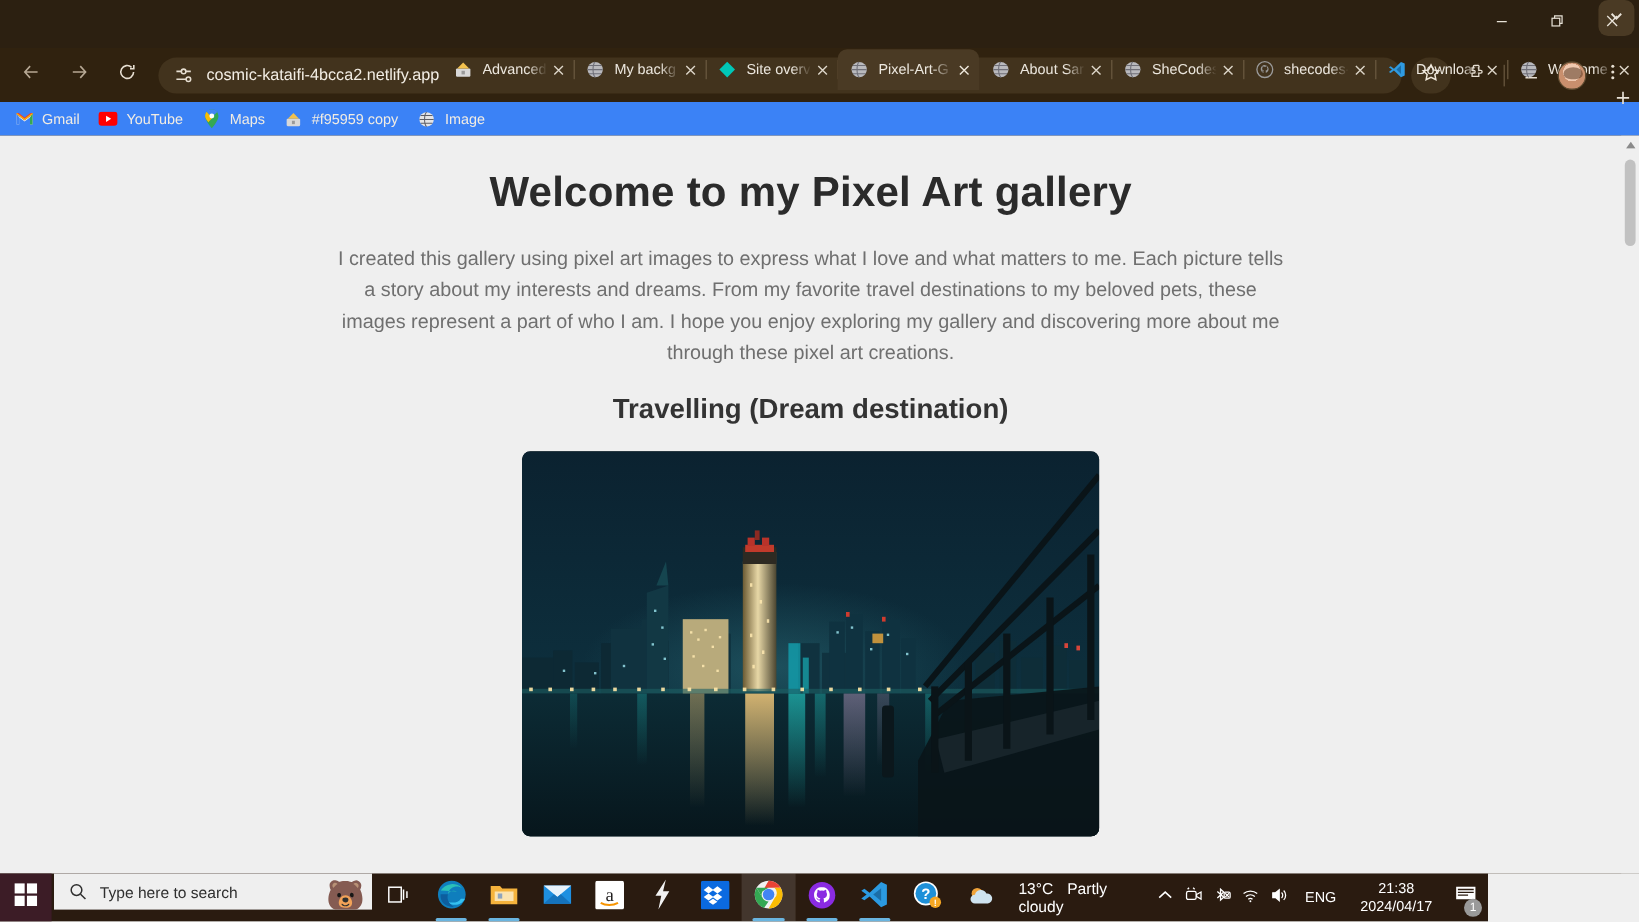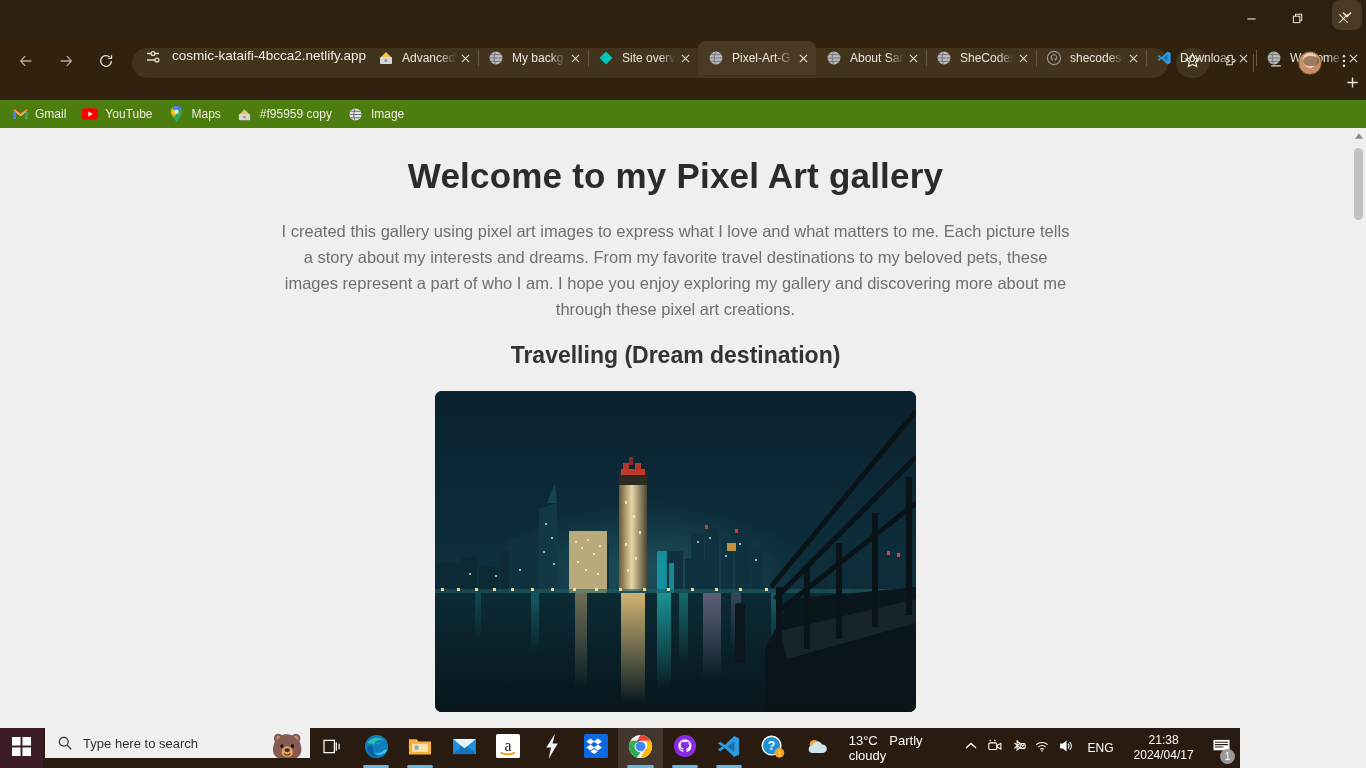--- a/index.html
+++ b/index.html
@@ -102,7 +102,7 @@
   .omnibox {
     flex: 1 1 auto; height: 30px; margin: 0 8px 0 6px;
     background: #42331d; border-radius: 15px;
-    display: flex; align-items: flex-start;
+    display: flex; align-items: center;
     padding: 0 12px; cursor: text;
   }
   .omnibox .siteicon {

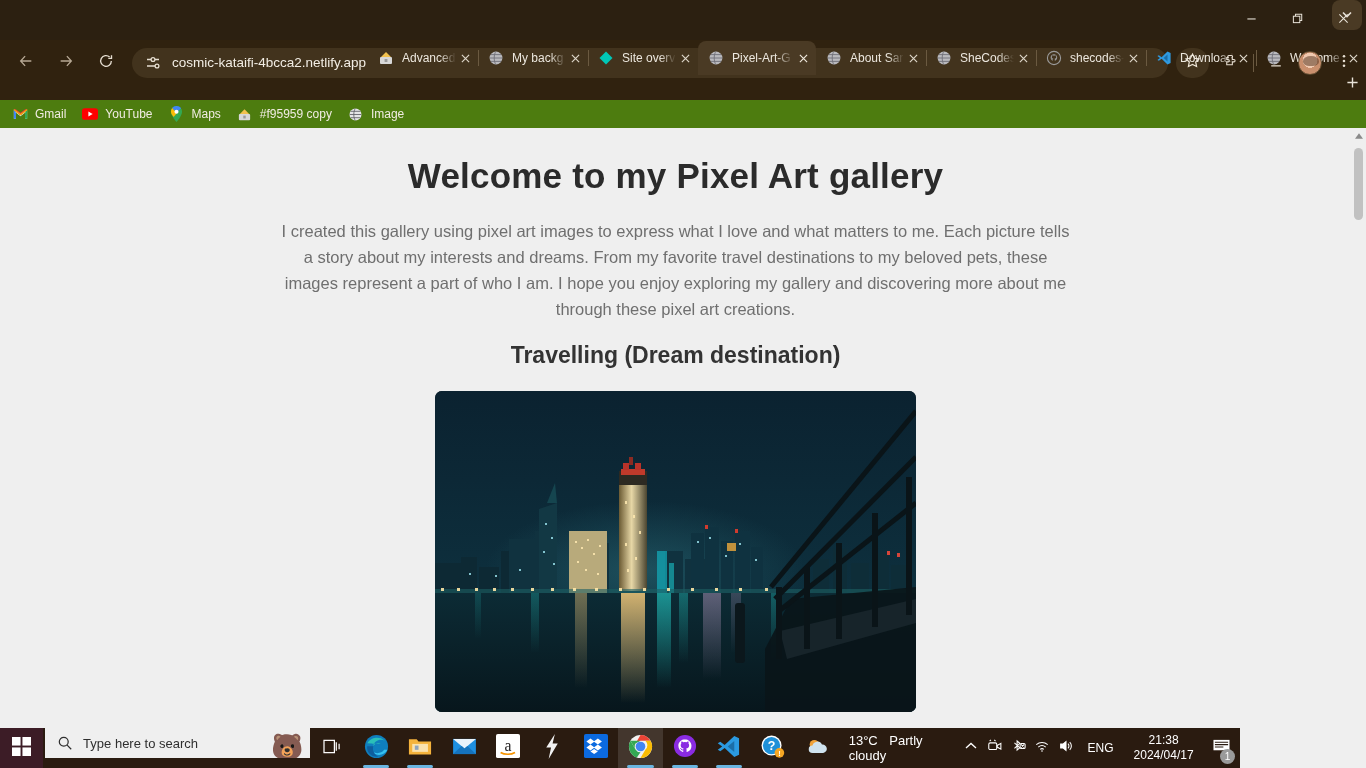--- a/index.html
+++ b/index.html
@@ -138,10 +138,9 @@
 
   
   .bookmarks {
-    height: 28px; background: #4d7c0f;
+    height: 28px; background: #3b82f6;
     display: flex; align-items: center;
     padding: 0 6px;
-    margin-top: 15px;
   }
   .bm {
     display: flex; align-items: center;

